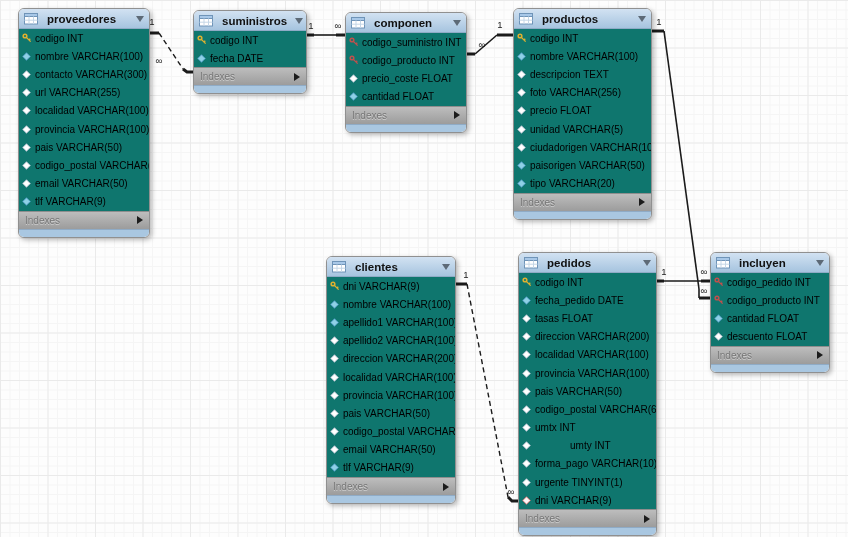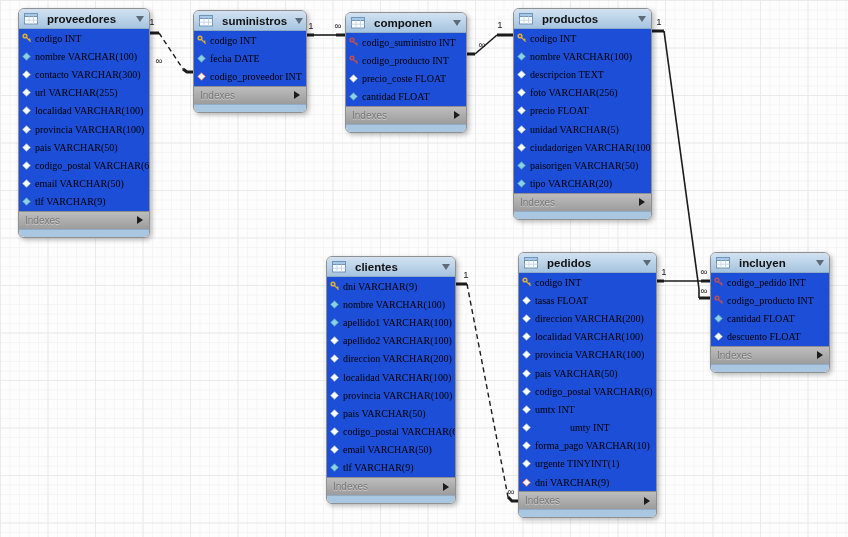--- a/index.html
+++ b/index.html
@@ -32,7 +32,7 @@
     width:0;height:0;border-left:4.5px solid transparent;border-right:4.5px solid transparent;
     border-top:6px solid #5d6a77;margin-right:1px;
   }
-  .tbl-body{background:#1d4ed8;font-family:Liberation Serif, serif;}
+  .tbl-body{background:#0f766e;}
   .tbl-row{
     height:18.2px;display:flex;align-items:center;gap:3px;padding-left:3px;
     font-size:10px;color:#000;white-space:nowrap;overflow:hidden;

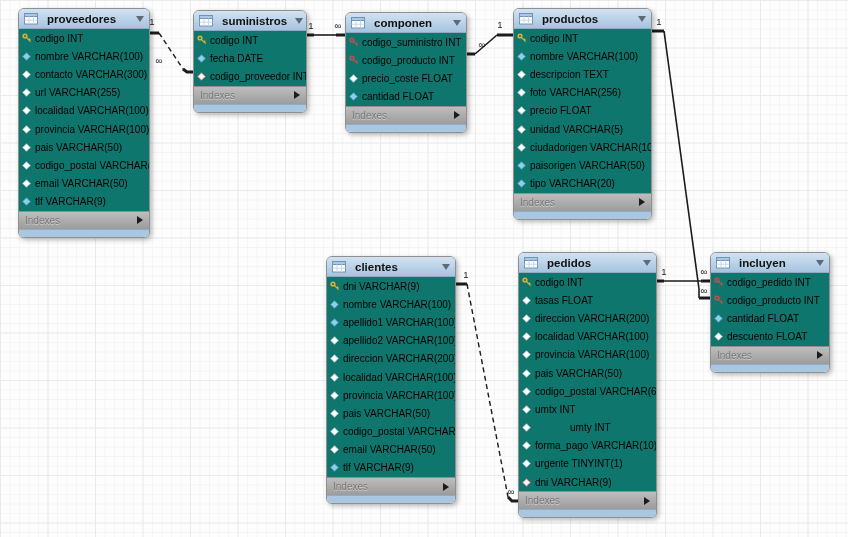--- a/index.html
+++ b/index.html
@@ -238,14 +238,6 @@
           </span>
           <span>fecha DATE</span>
         </div>
-        <div class="tbl-row" style="height: 18.2px;">
-          <span class="col-icon">
-            <svg width="9" height="9" viewBox="0 0 9 9">
-              <path d="M4.5 0.7 L8.3 4.5 L4.5 8.3 L0.7 4.5 Z" fill="#fdf6f6" stroke="#c47272" stroke-width="1"></path>
-            </svg>
-          </span>
-          <span>codigo_proveedor INT</span>
-        </div>
       </div>
       <div class="tbl-footer">
         <span class="footer-label">Indexes</span>

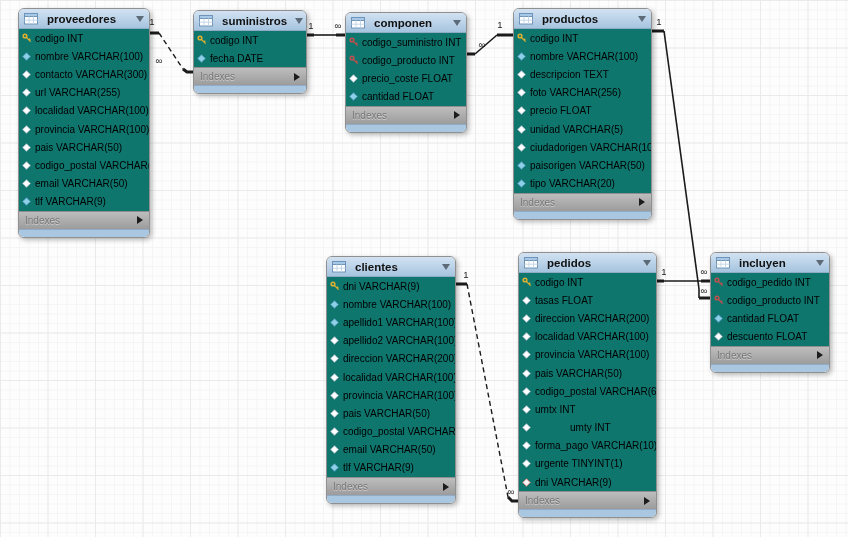--- a/index.html
+++ b/index.html
@@ -534,6 +534,14 @@
         <div class="tbl-row" style="height: 18.2px;">
           <span class="col-icon">
             <svg width="9" height="9" viewBox="0 0 9 9">
+              <path d="M4.5 0.7 L8.3 4.5 L4.5 8.3 L0.7 4.5 Z" fill="#8fd0e6" stroke="#4898ba" stroke-width="1"></path>
+            </svg>
+          </span>
+          <span>fecha_pedido DATE</span>
+        </div>
+        <div class="tbl-row" style="height: 18.2px;">
+          <span class="col-icon">
+            <svg width="9" height="9" viewBox="0 0 9 9">
               <path d="M4.5 0.7 L8.3 4.5 L4.5 8.3 L0.7 4.5 Z" fill="#ffffff" stroke="#9fb6c2" stroke-width="1"></path>
             </svg>
           </span>

